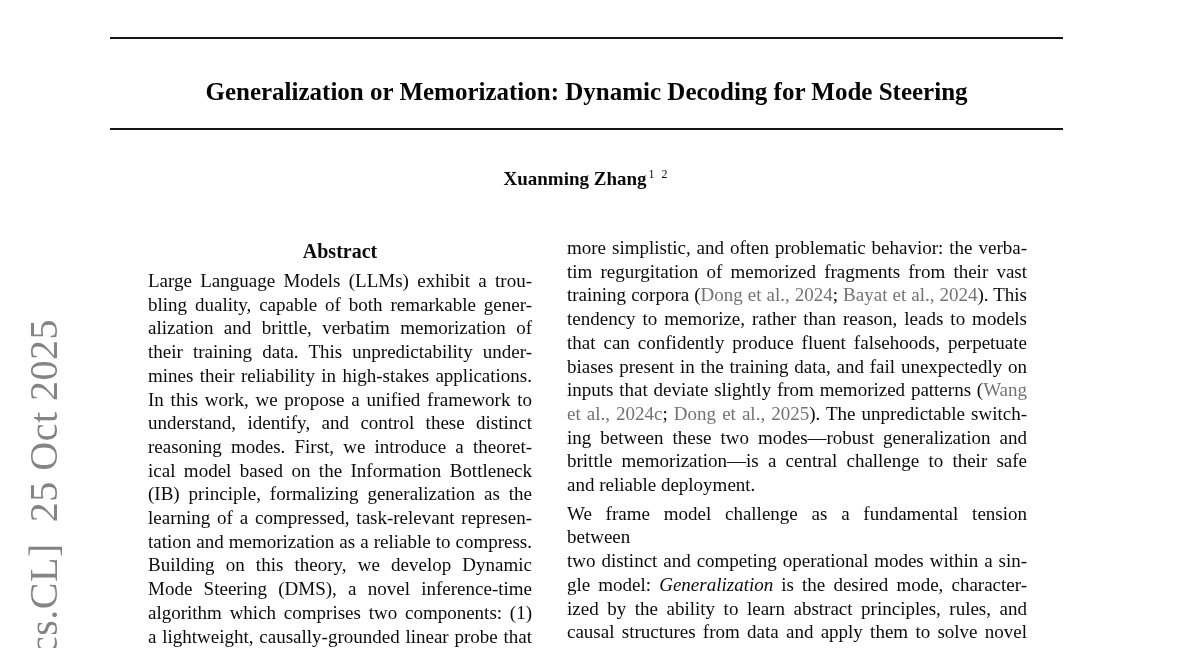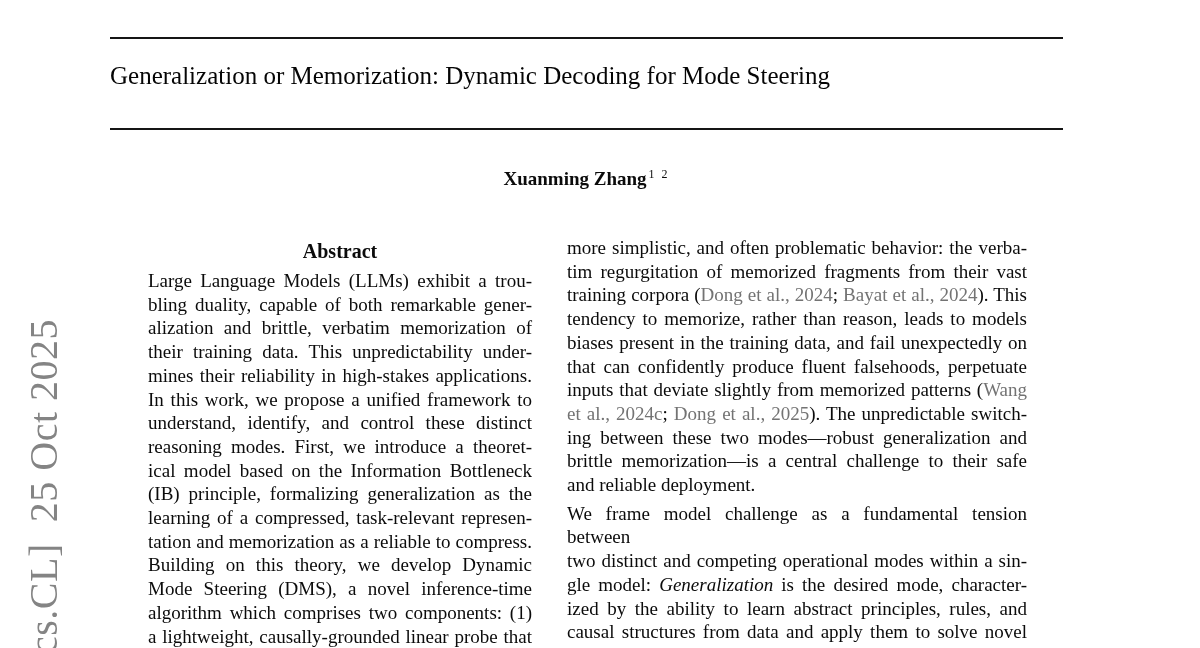--- a/index.html
+++ b/index.html
@@ -42,8 +42,9 @@
     position: absolute;
     left: 110px;
     width: 953px;
-    top: 62px;
-    font-weight: normal;
+    top: 78px;
+    text-align: center;
+    font-weight: bold;
     font-size: 25px;
     line-height: 28px;
     color: #050505;

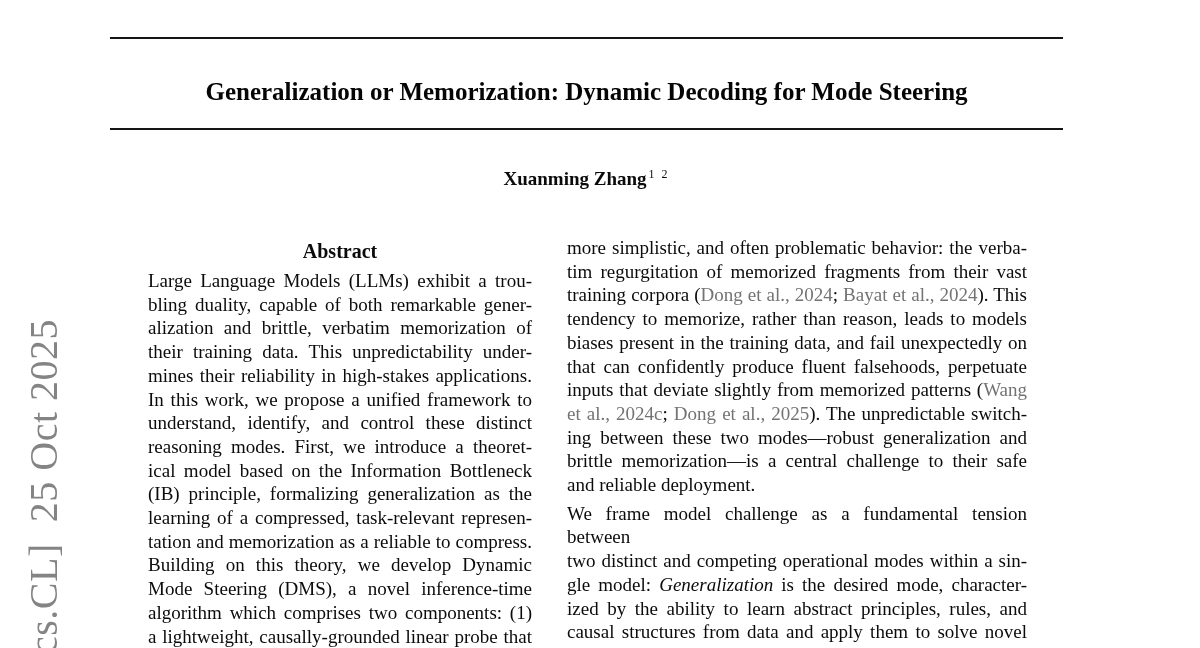--- a/index.html
+++ b/index.html
@@ -145,8 +145,8 @@
         <div class="line"><span>tim regurgitation of memorized fragments from their vast</span></div>
         <div class="line"><span>training corpora (</span><span class="cite">Dong et al., 2024</span><span>; </span><span class="cite">Bayat et al., 2024</span><span>). This</span></div>
         <div class="line"><span>tendency to memorize, rather than reason, leads to models</span></div>
+        <div class="line"><span>that can confidently produce fluent falsehoods, perpetuate</span></div>
         <div class="line"><span>biases present in the training data, and fail unexpectedly on</span></div>
-        <div class="line"><span>that can confidently produce fluent falsehoods, perpetuate</span></div>
         <div class="line"><span>inputs that deviate slightly from memorized patterns (</span><span class="cite">Wang</span></div>
         <div class="line"><span class="cite">et al., 2024c</span><span>; </span><span class="cite">Dong et al., 2025</span><span>). The unpredictable switch-</span></div>
         <div class="line"><span>ing between these two modes—robust generalization and</span></div>

